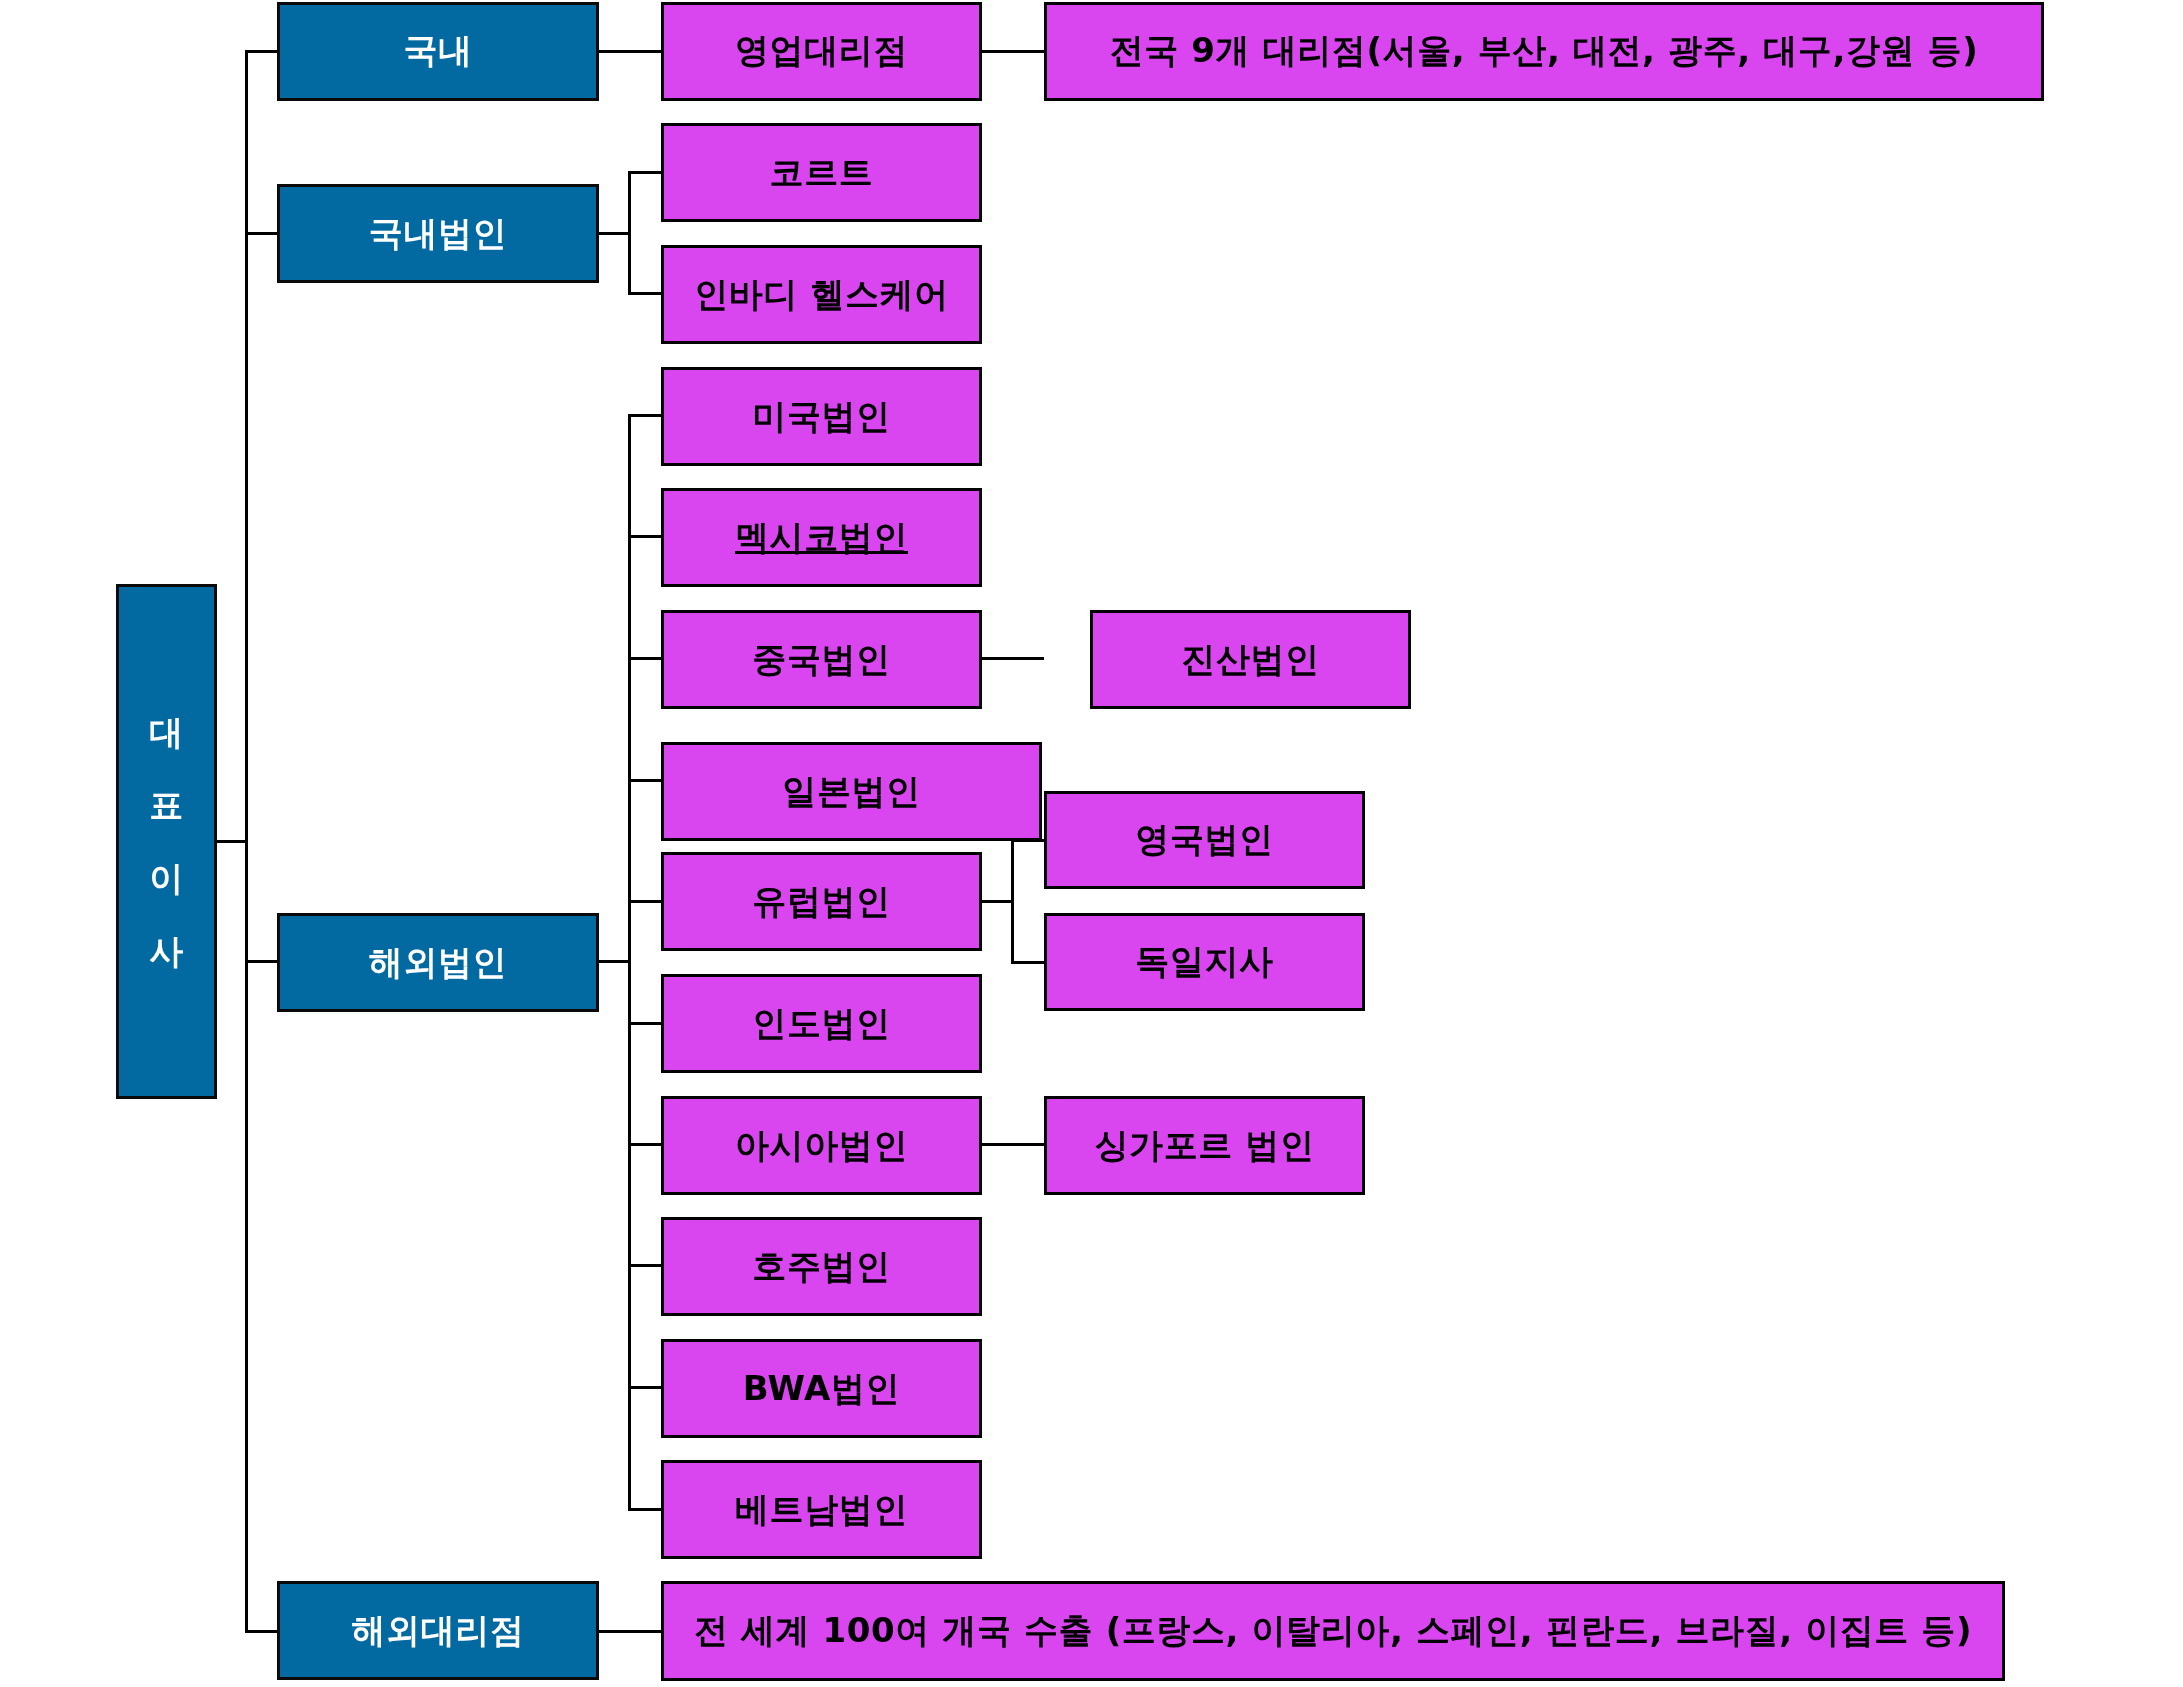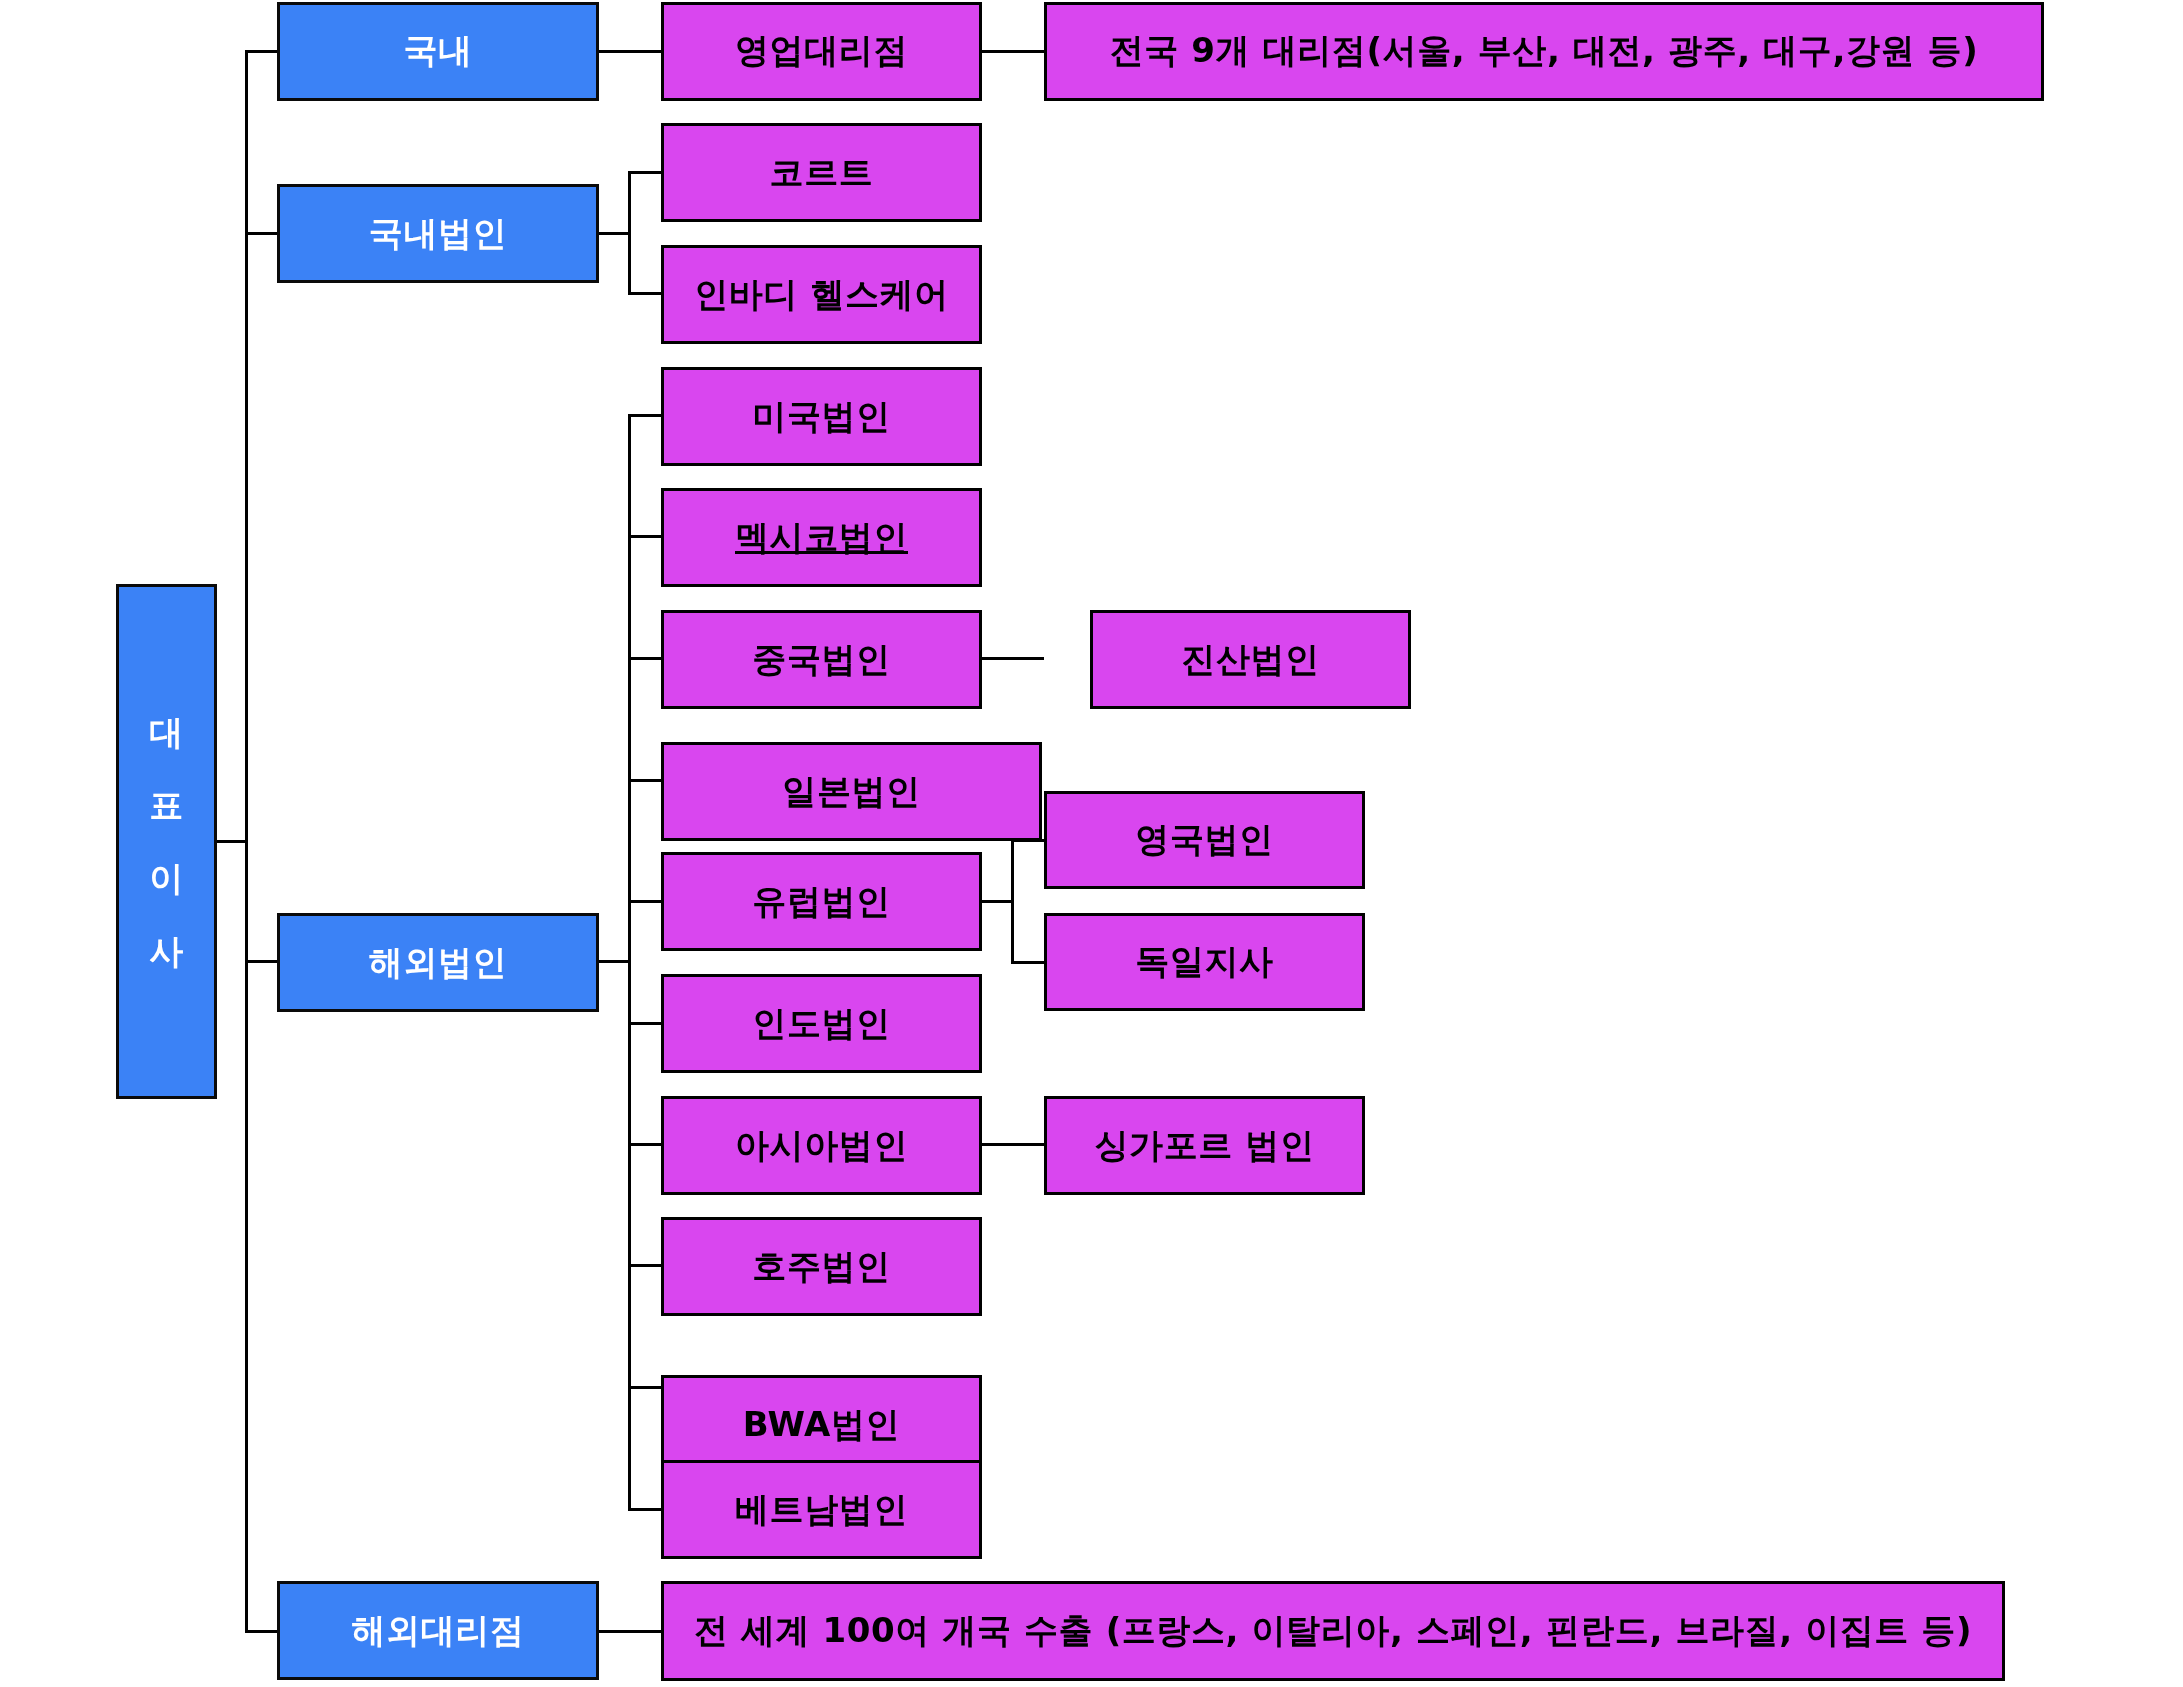--- a/index.html
+++ b/index.html
@@ -7,7 +7,7 @@
          font-family: "DejaVu Sans", "Liberation Sans", sans-serif; }
   .box { position: absolute; box-sizing: border-box; display: flex; align-items: center;
          justify-content: center; font-weight: bold; font-size: 34px; letter-spacing: 0.6px; }
-  .navy { background: #3b82f6; color: #ffffff; border: 3.1px solid #0a0a0a; }
+  .navy { background: #0369a1; color: #ffffff; border: 3.1px solid #0a0a0a; }
   .white { background: #d946ef; color: #000000; border: 3.8px solid #000000; }
   .ceo { flex-direction: column; }
   .ceo span { display: block; line-height: 73px; font-size: 34px; }

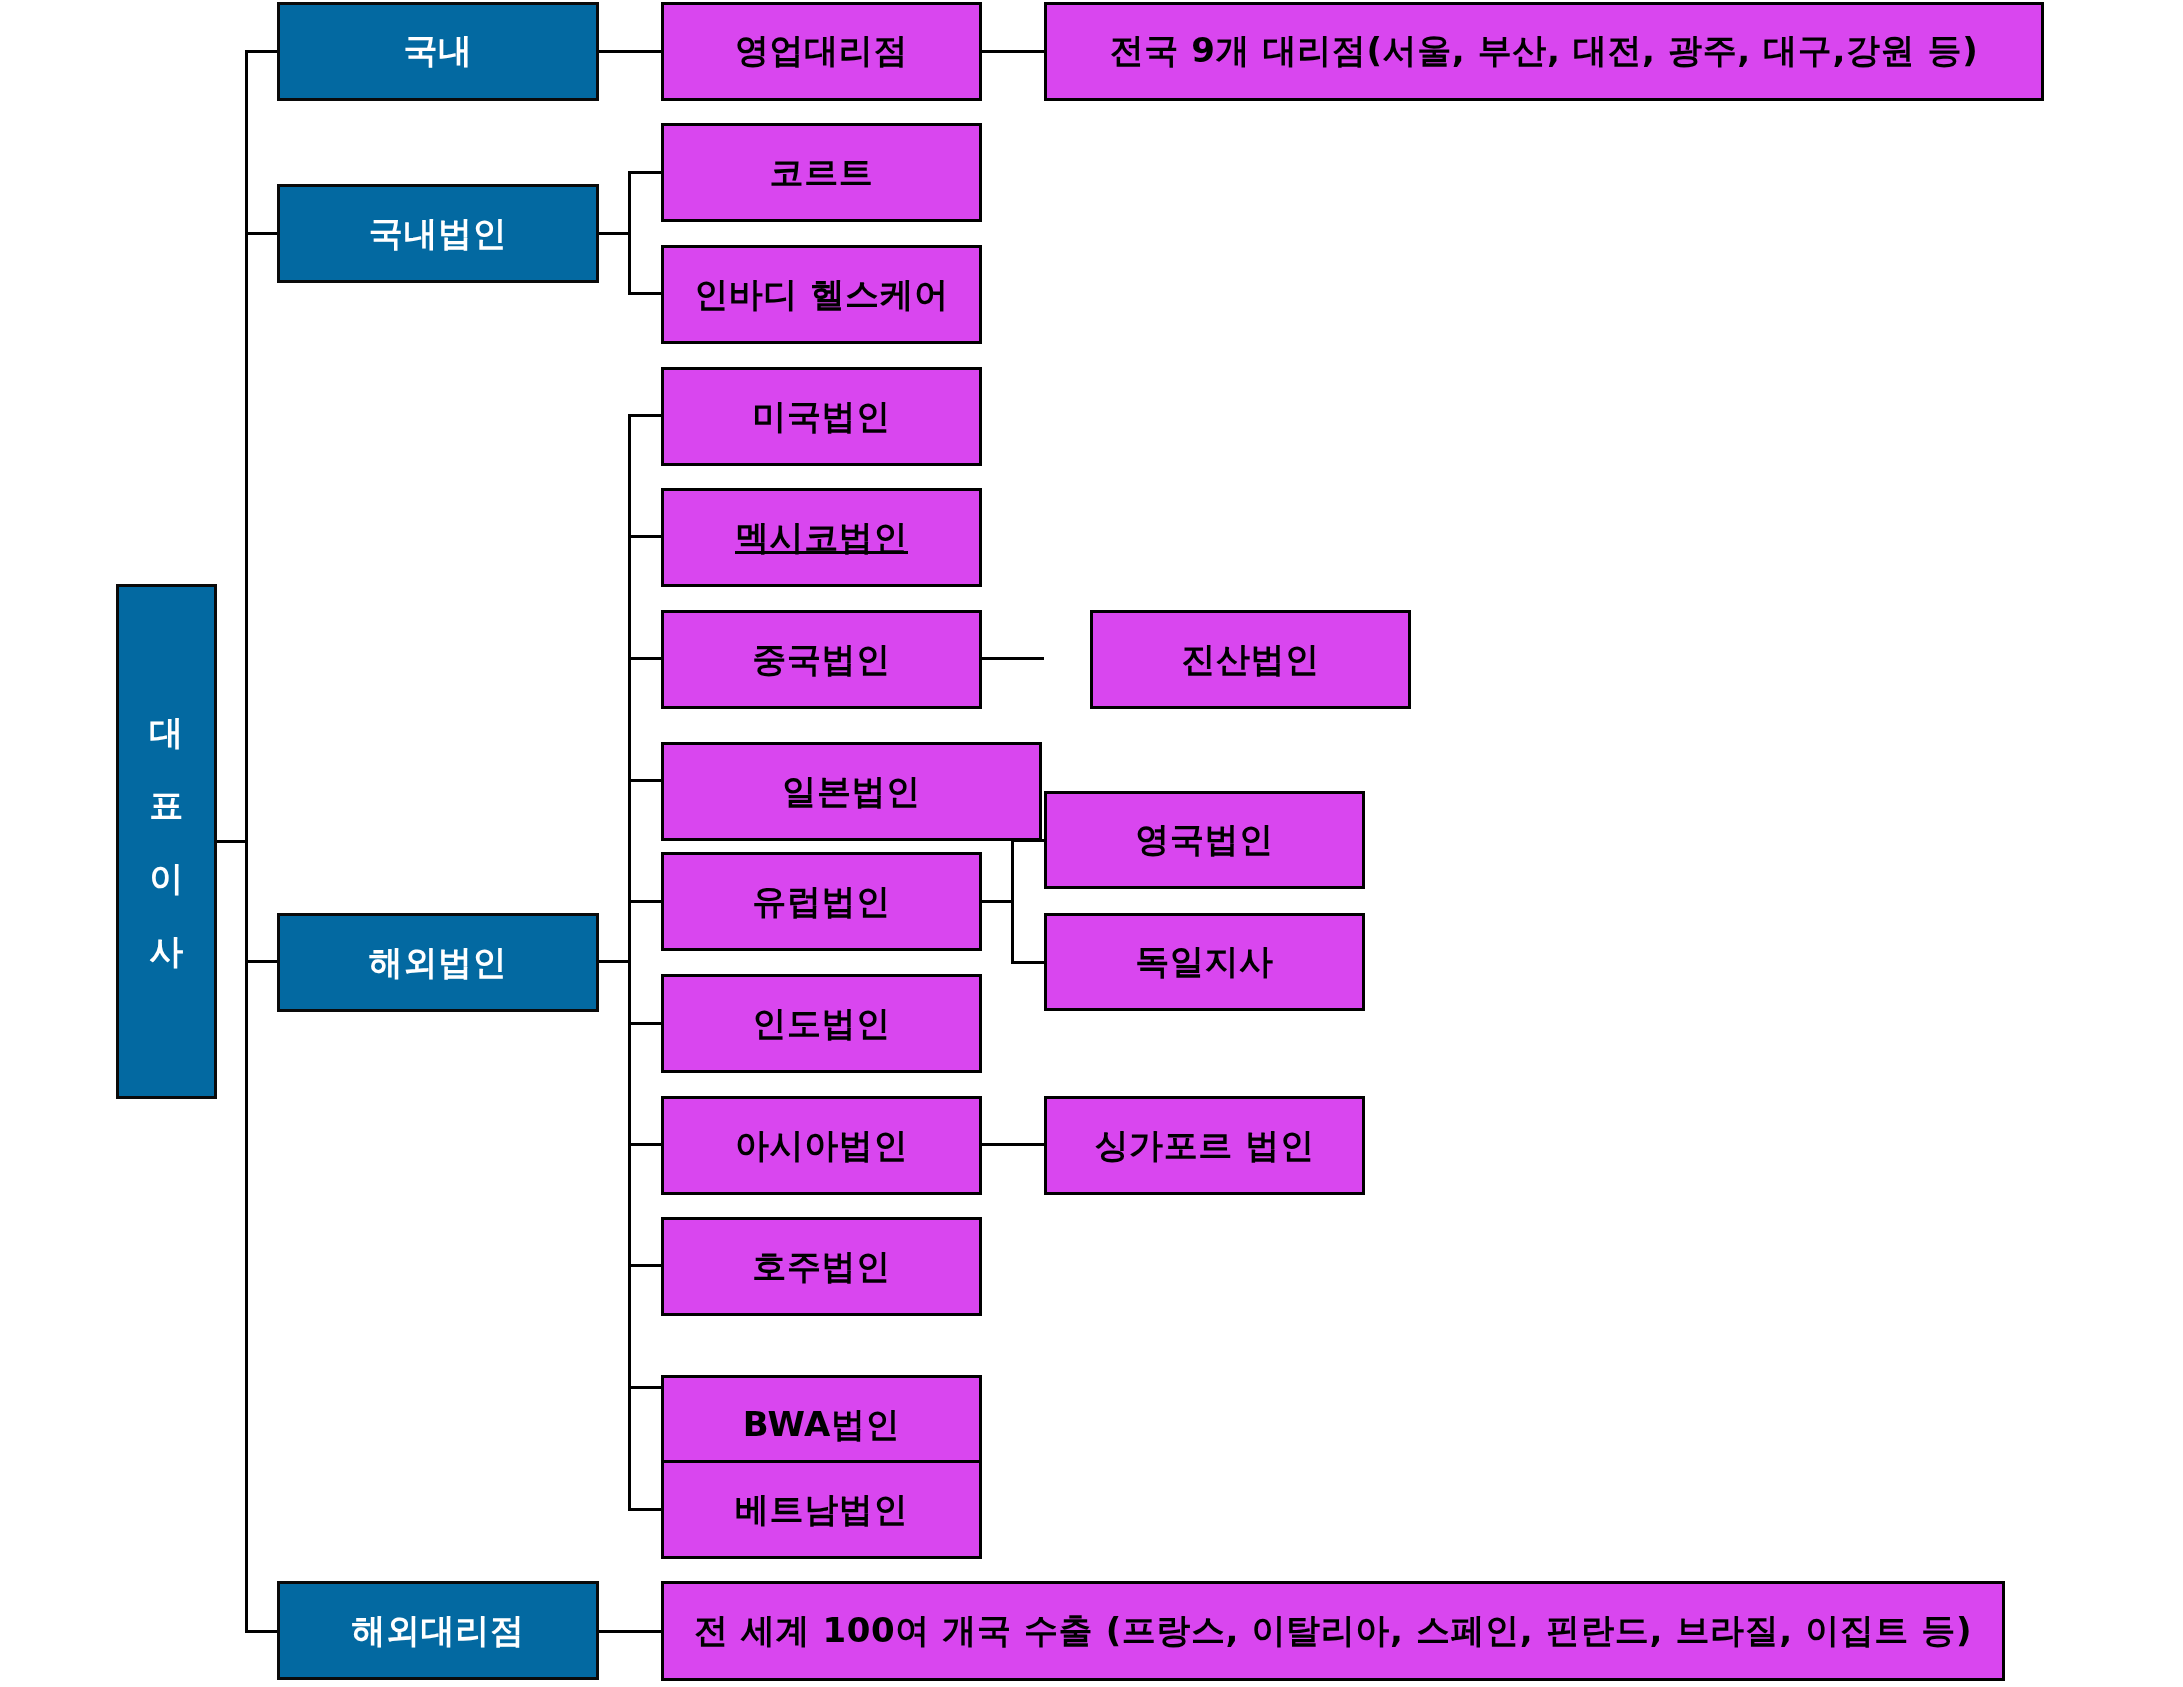--- a/index.html
+++ b/index.html
@@ -101,7 +101,7 @@
 <div class="box white" style="left:661px; top:1217px; width:321px; height:99px;">
   <span>호주법인</span>
 </div>
-<div class="box white" style="left:661px; top:1339px; width:321px; height:99px;margin-top:36px;">
+<div class="box white" style="left:661px; top:1339px; width:321px; height:99px;">
   <span>BWA법인</span>
 </div>
 <div class="box white" style="left:661px; top:1460px; width:321px; height:99px;">

